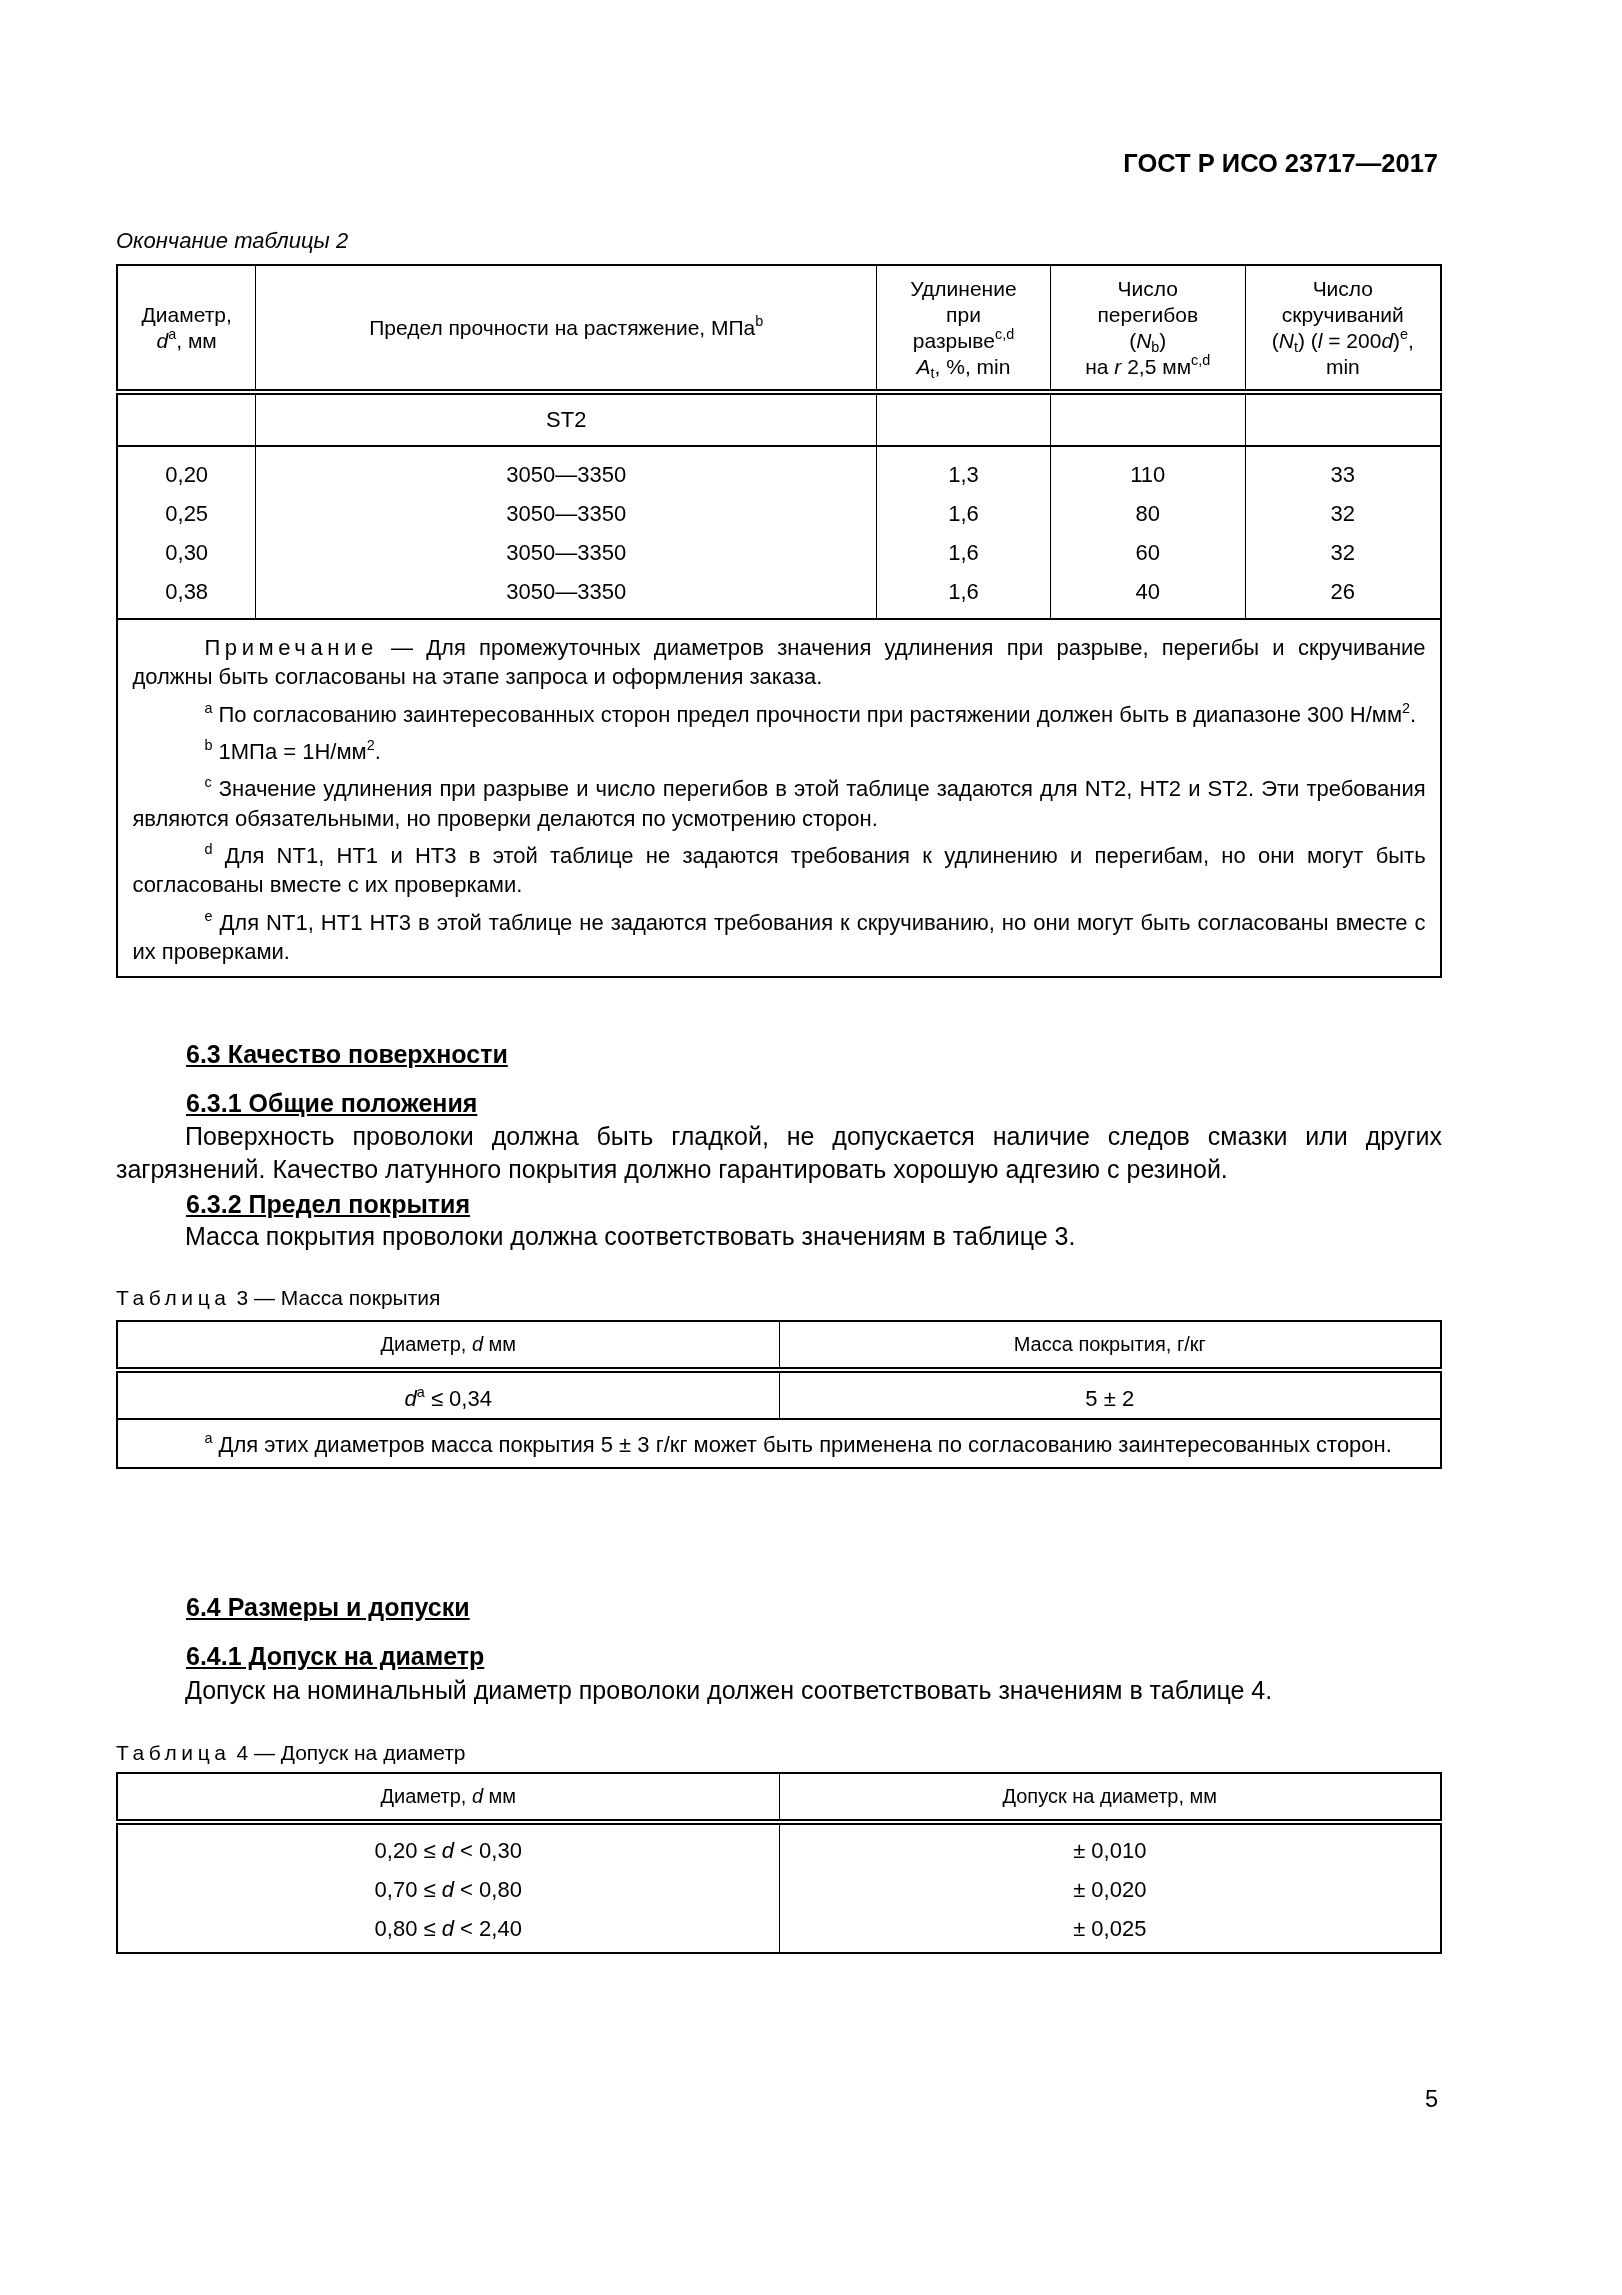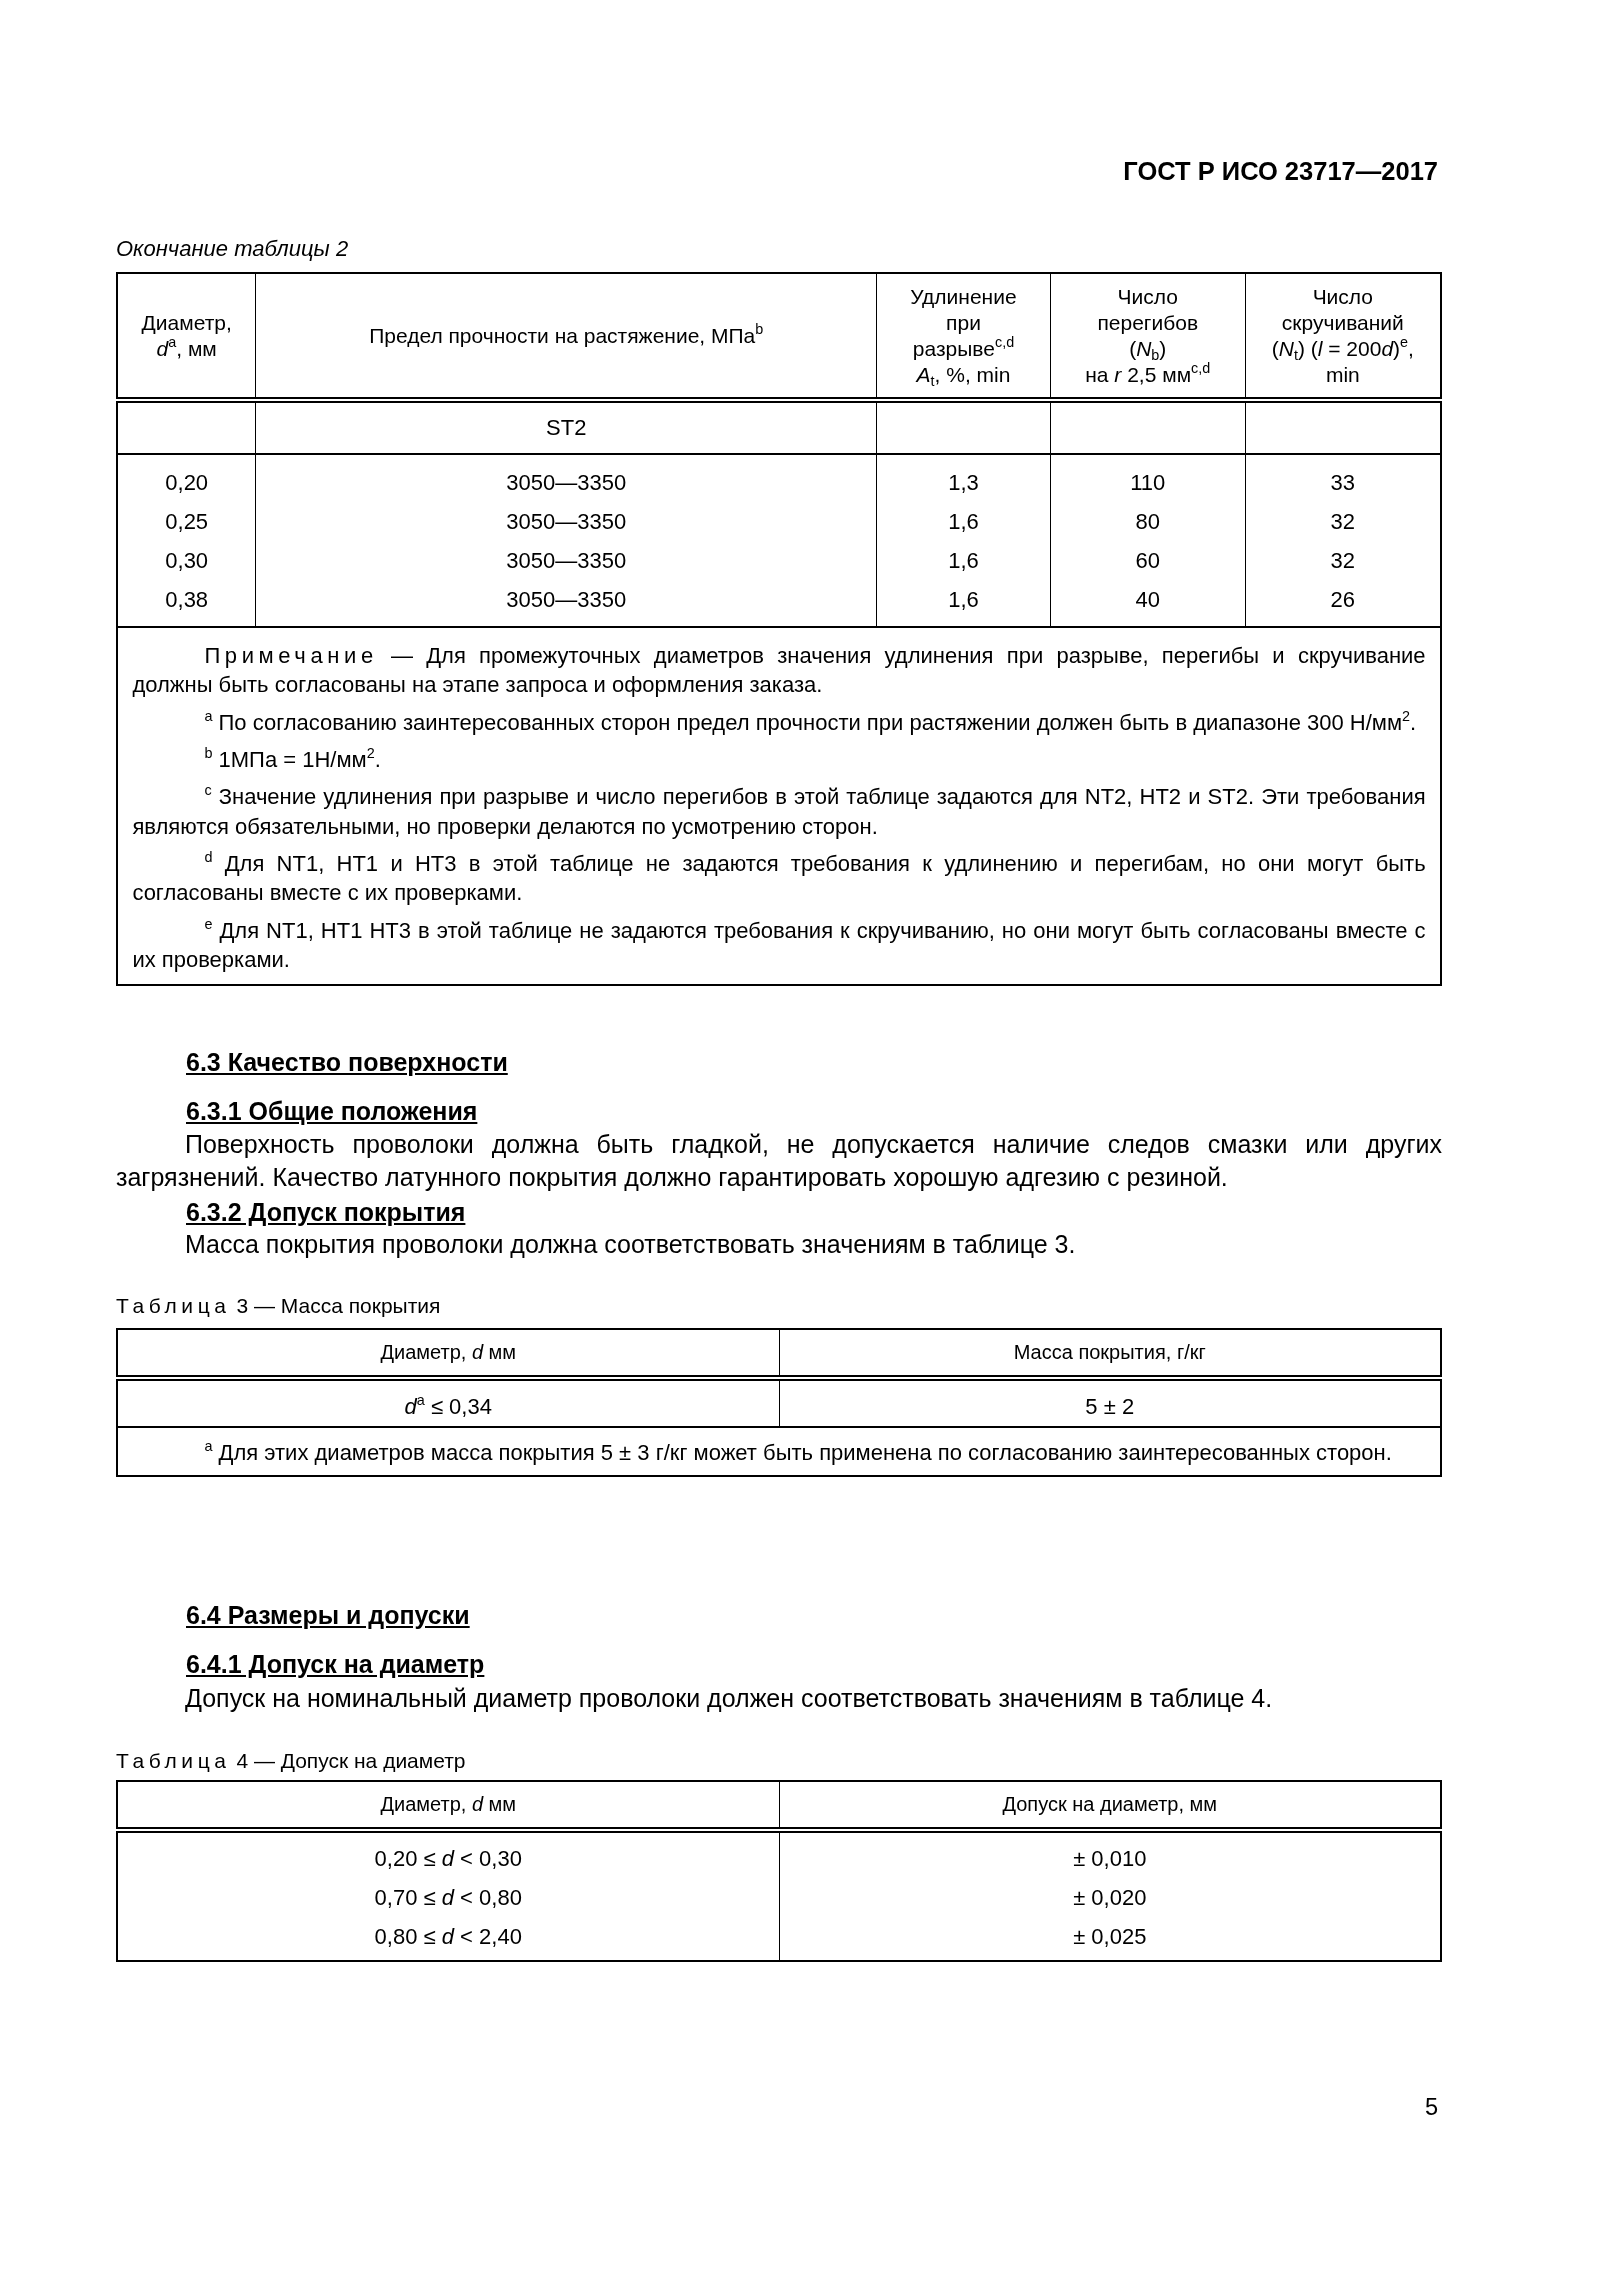--- a/index.html
+++ b/index.html
@@ -7,7 +7,7 @@
     width: 1623px; height: 2295px; position: relative; overflow: hidden;
     font-family: "Liberation Sans", sans-serif; color: #000;
   }
-  .page { position: absolute; left: 0; top: 8px; width: 1623px; height: 1942px; }
+  .page { position: absolute; left: 0; top: 0; width: 1623px; height: 1942px; }
   .doc-code {
     position: absolute; top: 149px; right: 185px;
     font-size: 25.5px; font-weight: bold;

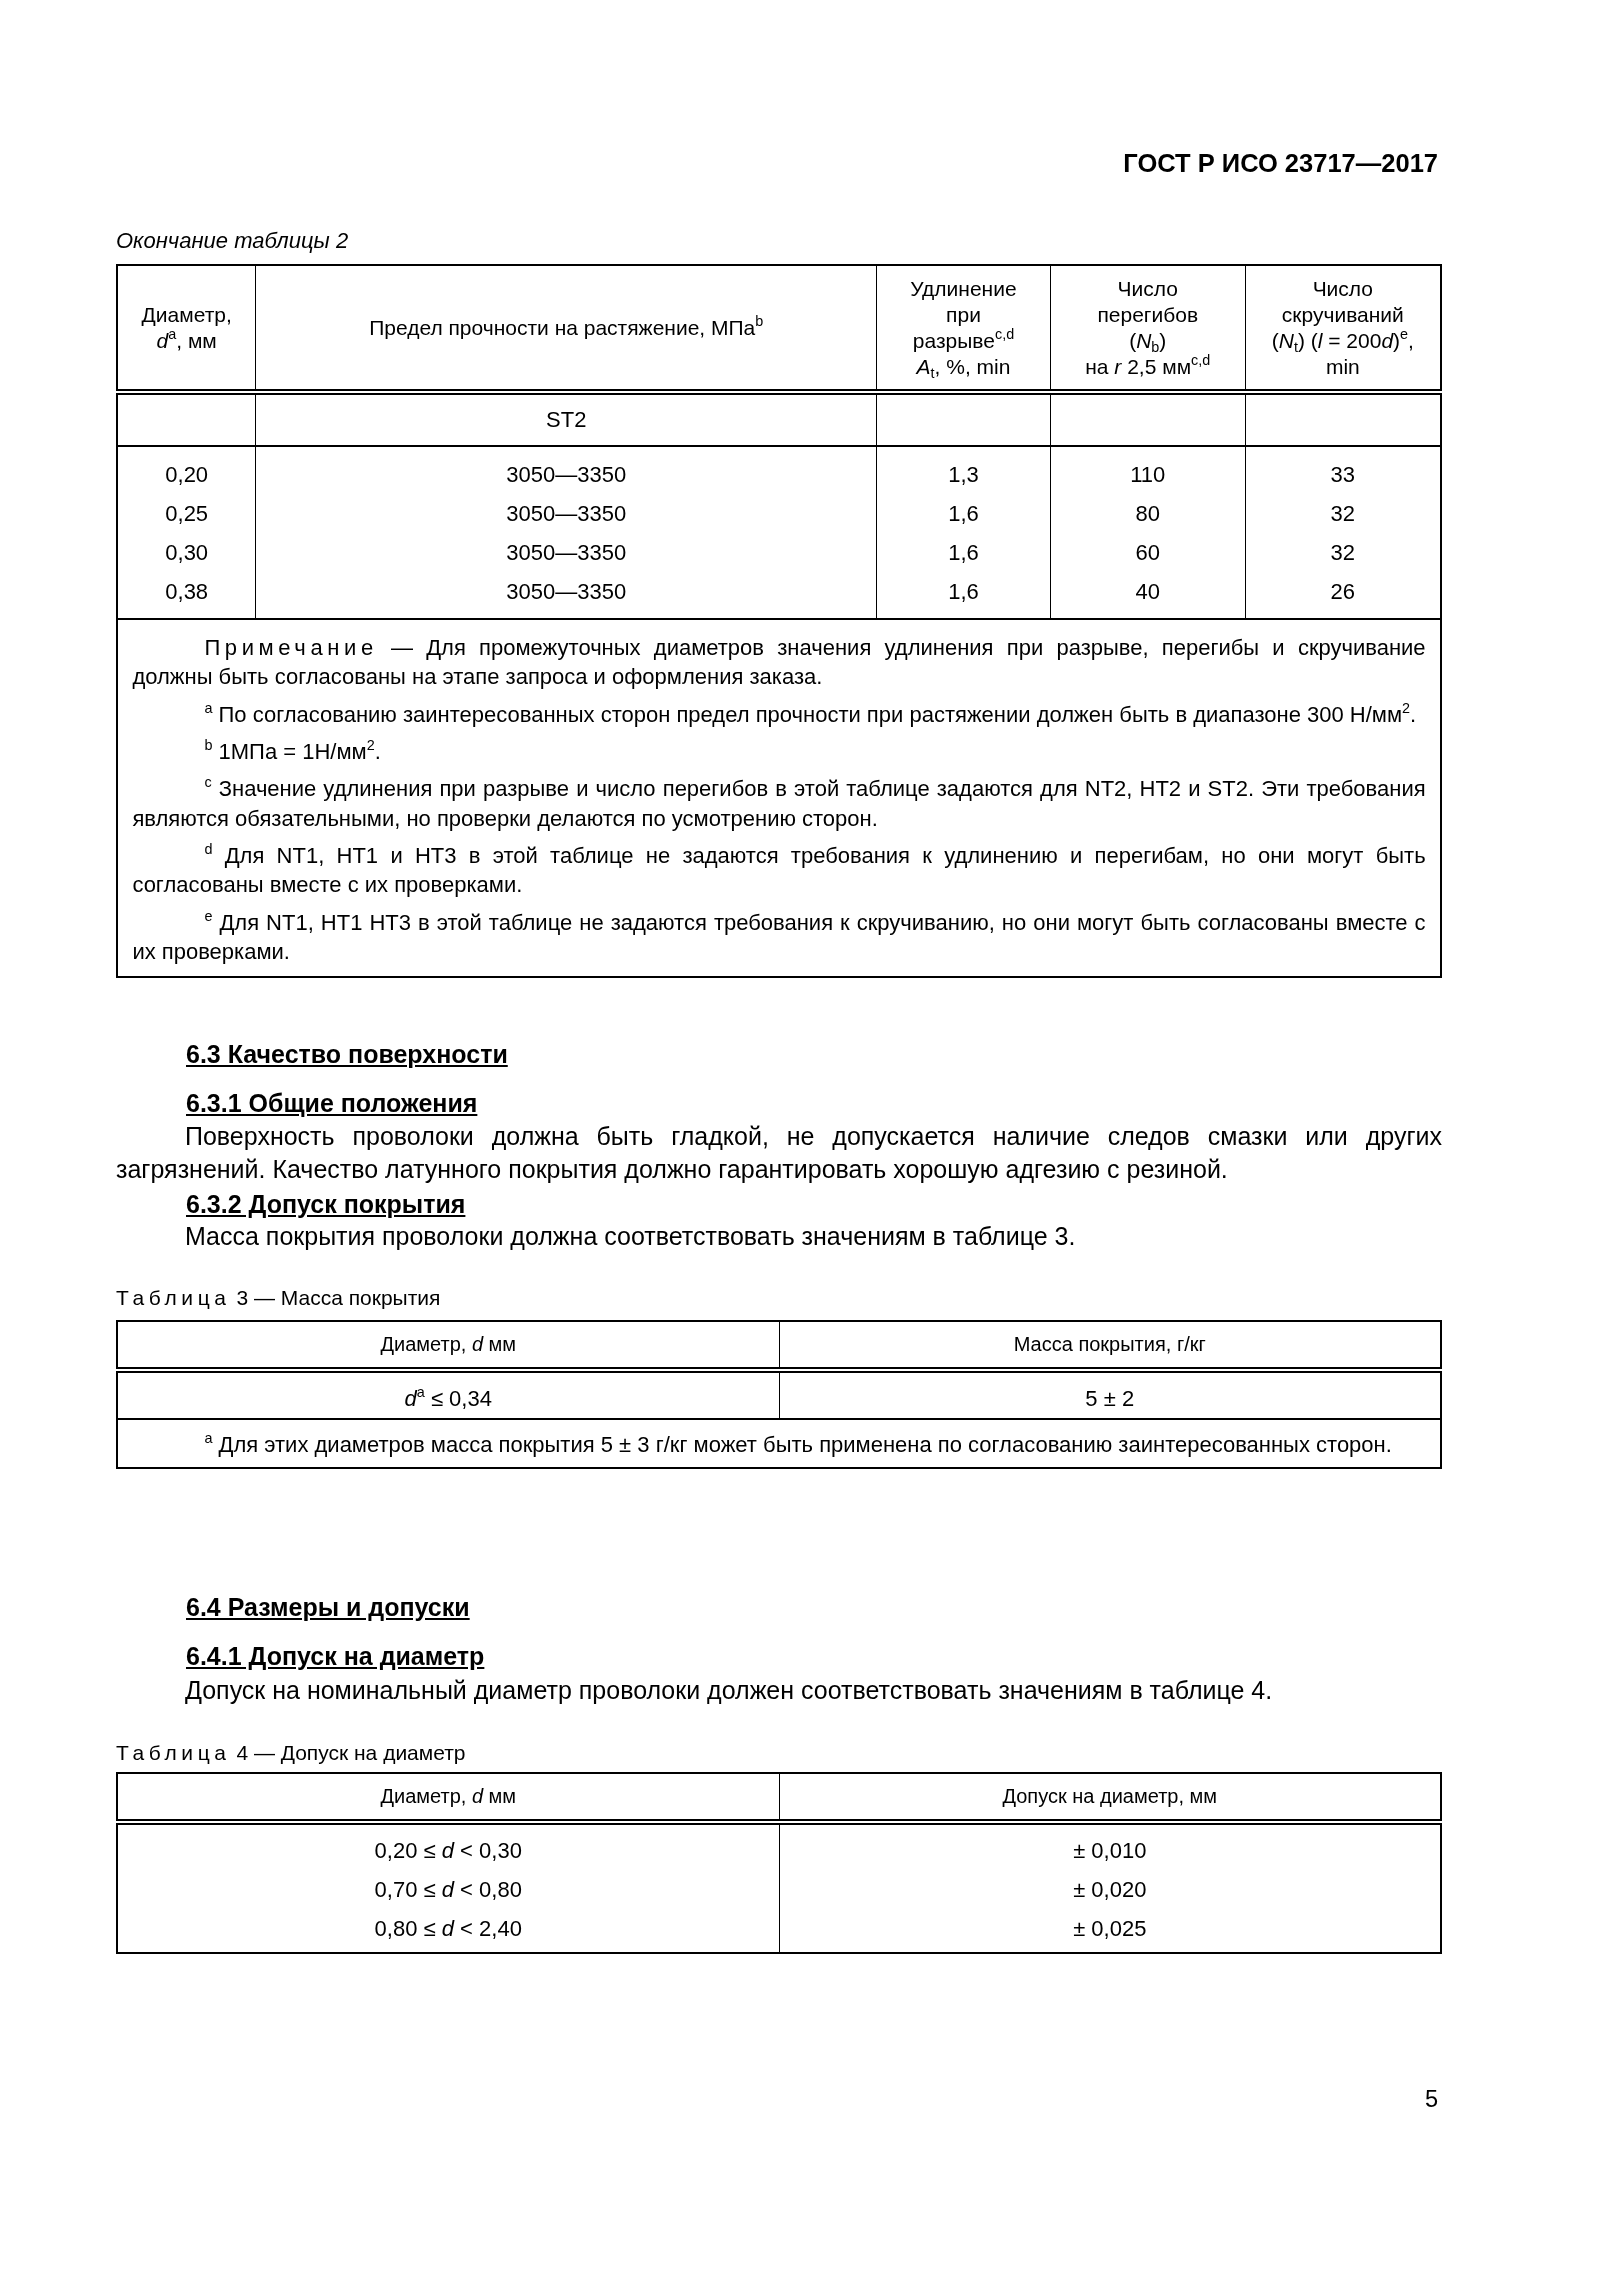--- a/index.html
+++ b/index.html
@@ -164,7 +164,7 @@
   <div class="heading" style="top:1040px">6.3 Качество поверхности</div>
   <div class="heading" style="top:1089px">6.3.1 Общие положения</div>
   <div class="body-text" style="top:1120px"><span class="ind"></span><span>Поверхность проволоки должна быть гладкой, не допускается наличие следов смазки или других загрязнений. Качество латунного покрытия должно гарантировать хорошую адгезию с резиной.</span></div>
-  <div class="heading" style="top:1190px">6.3.2 Допуск покрытия</div>
+  <div class="heading" style="top:1190px">6.3.2 Предел покрытия</div>
   <div class="body-text" style="top:1220px"><span class="ind"></span><span>Масса покрытия проволоки должна соответствовать значениям в таблице 3.</span></div>
 
   <div class="tcap" style="top:1286px"><span class="spaced">Таблица</span><span> 3 — Масса покрытия</span></div>

